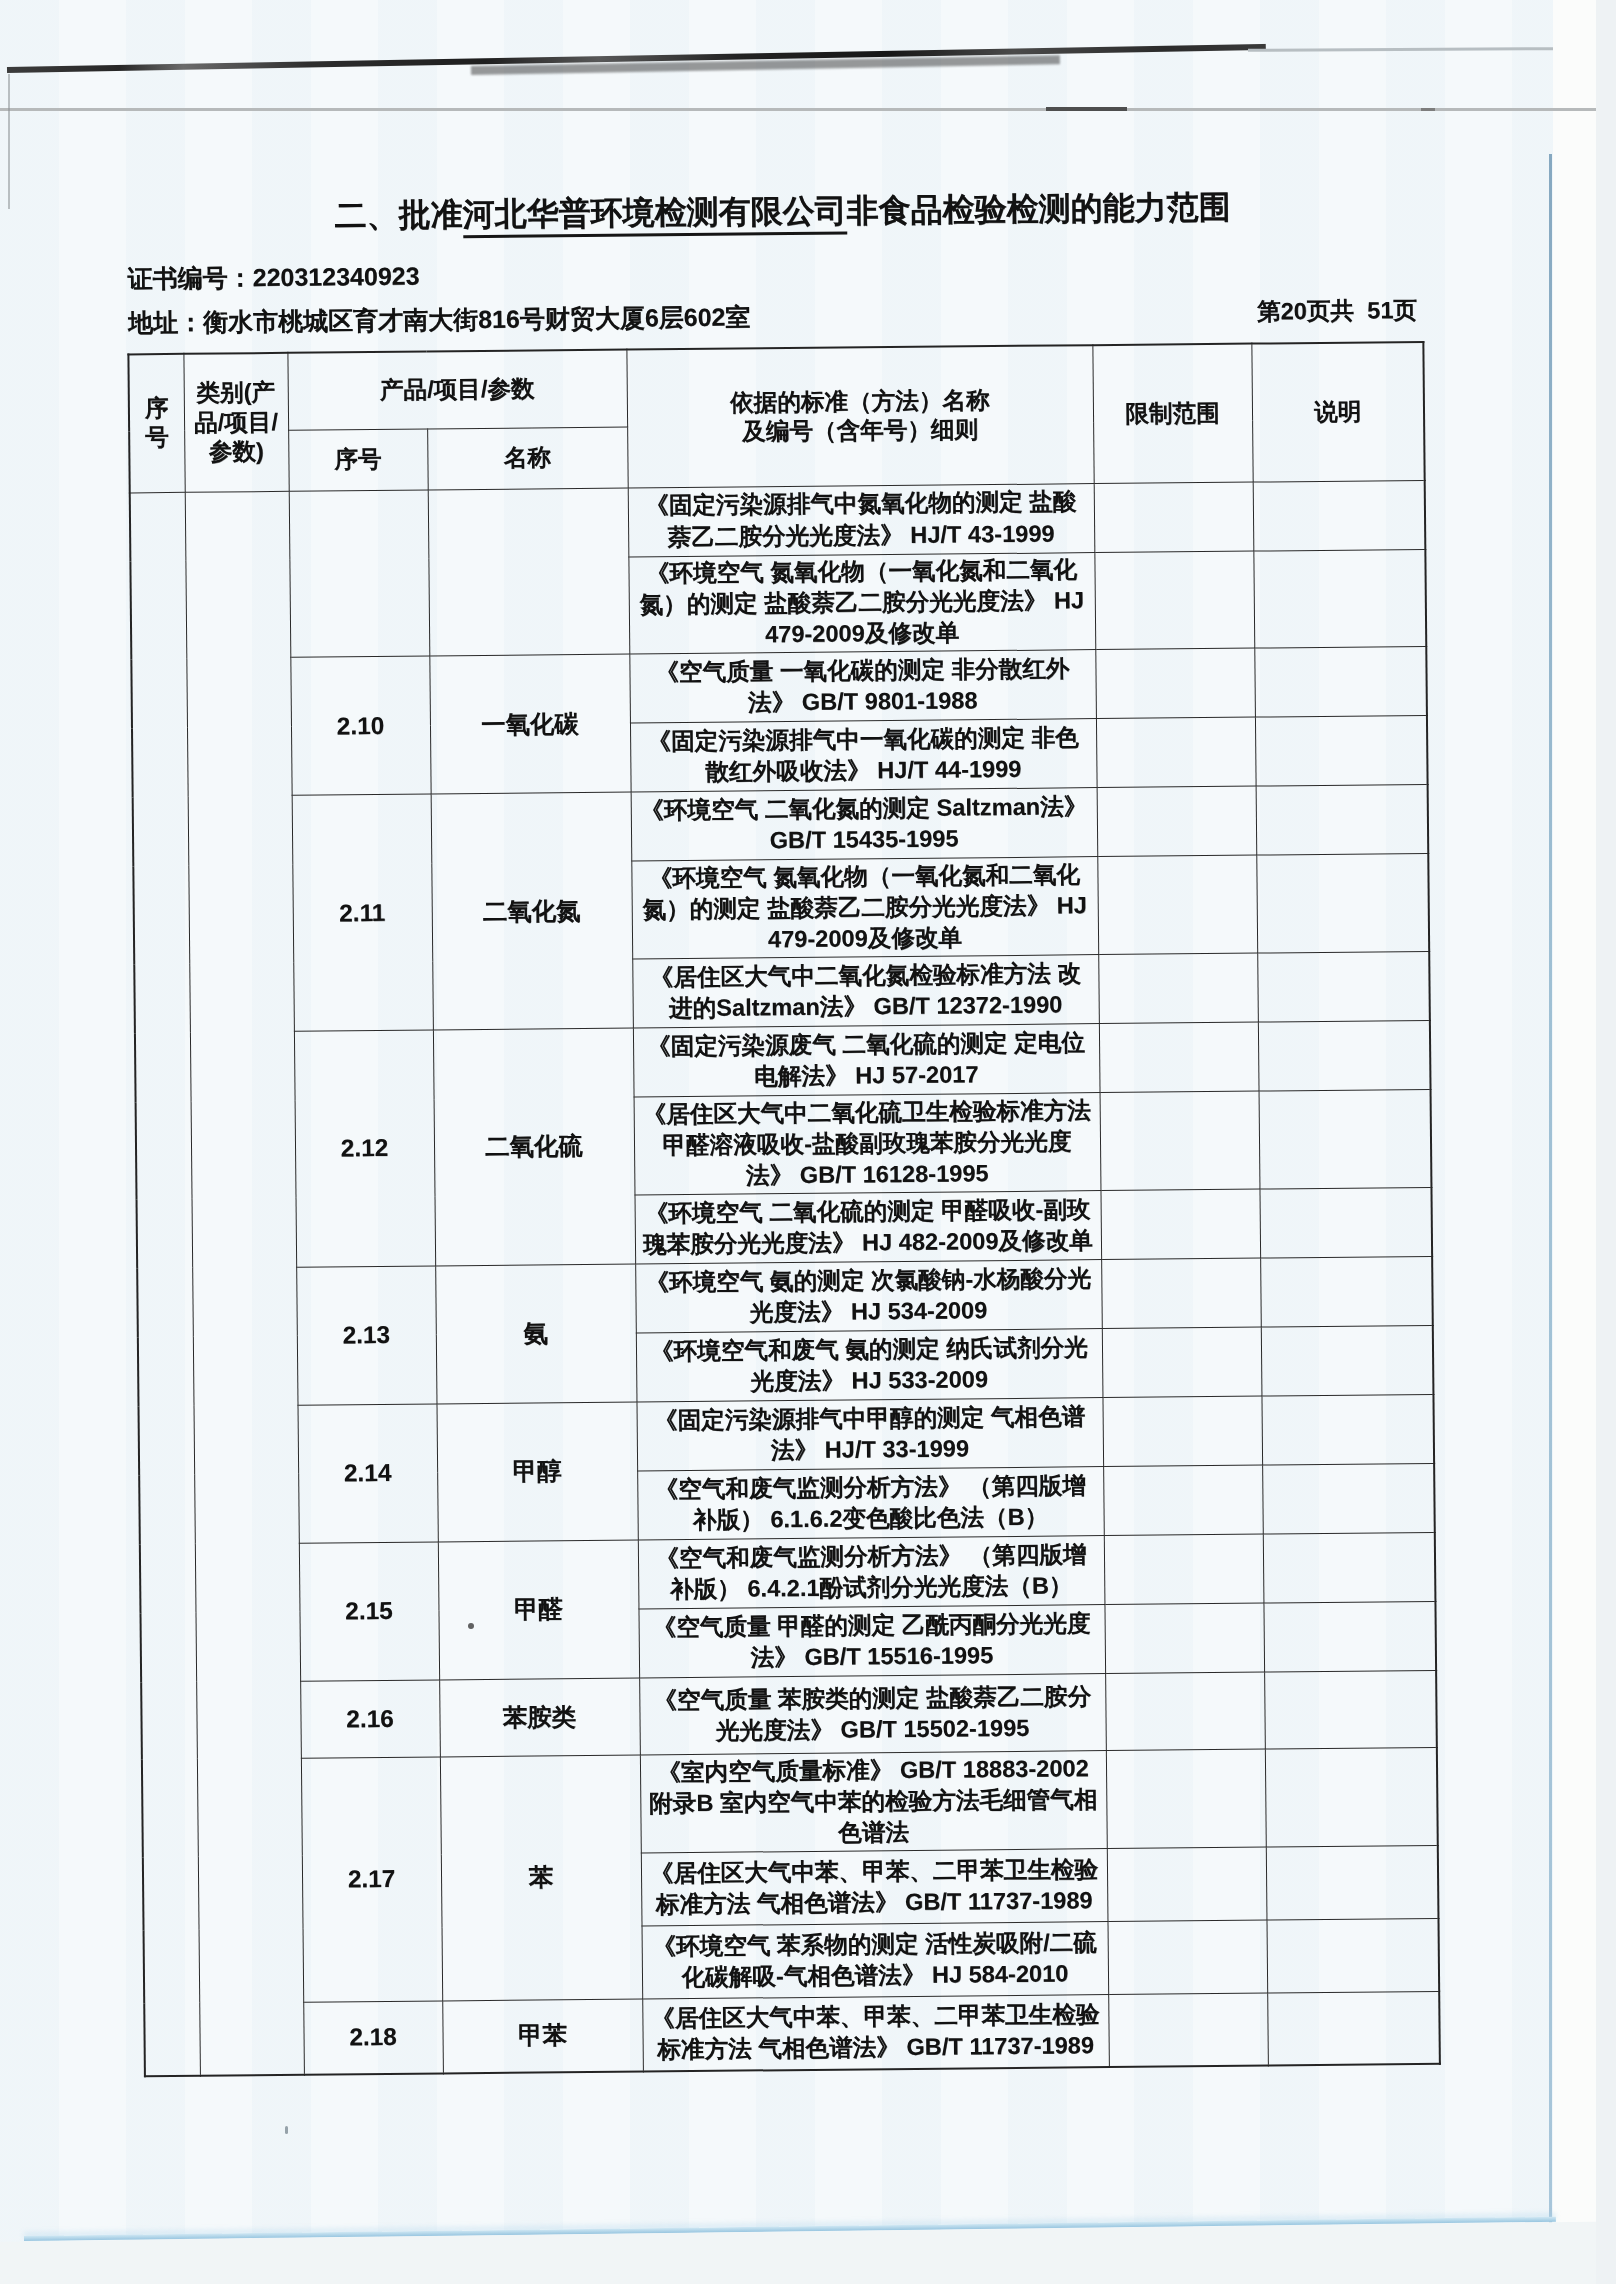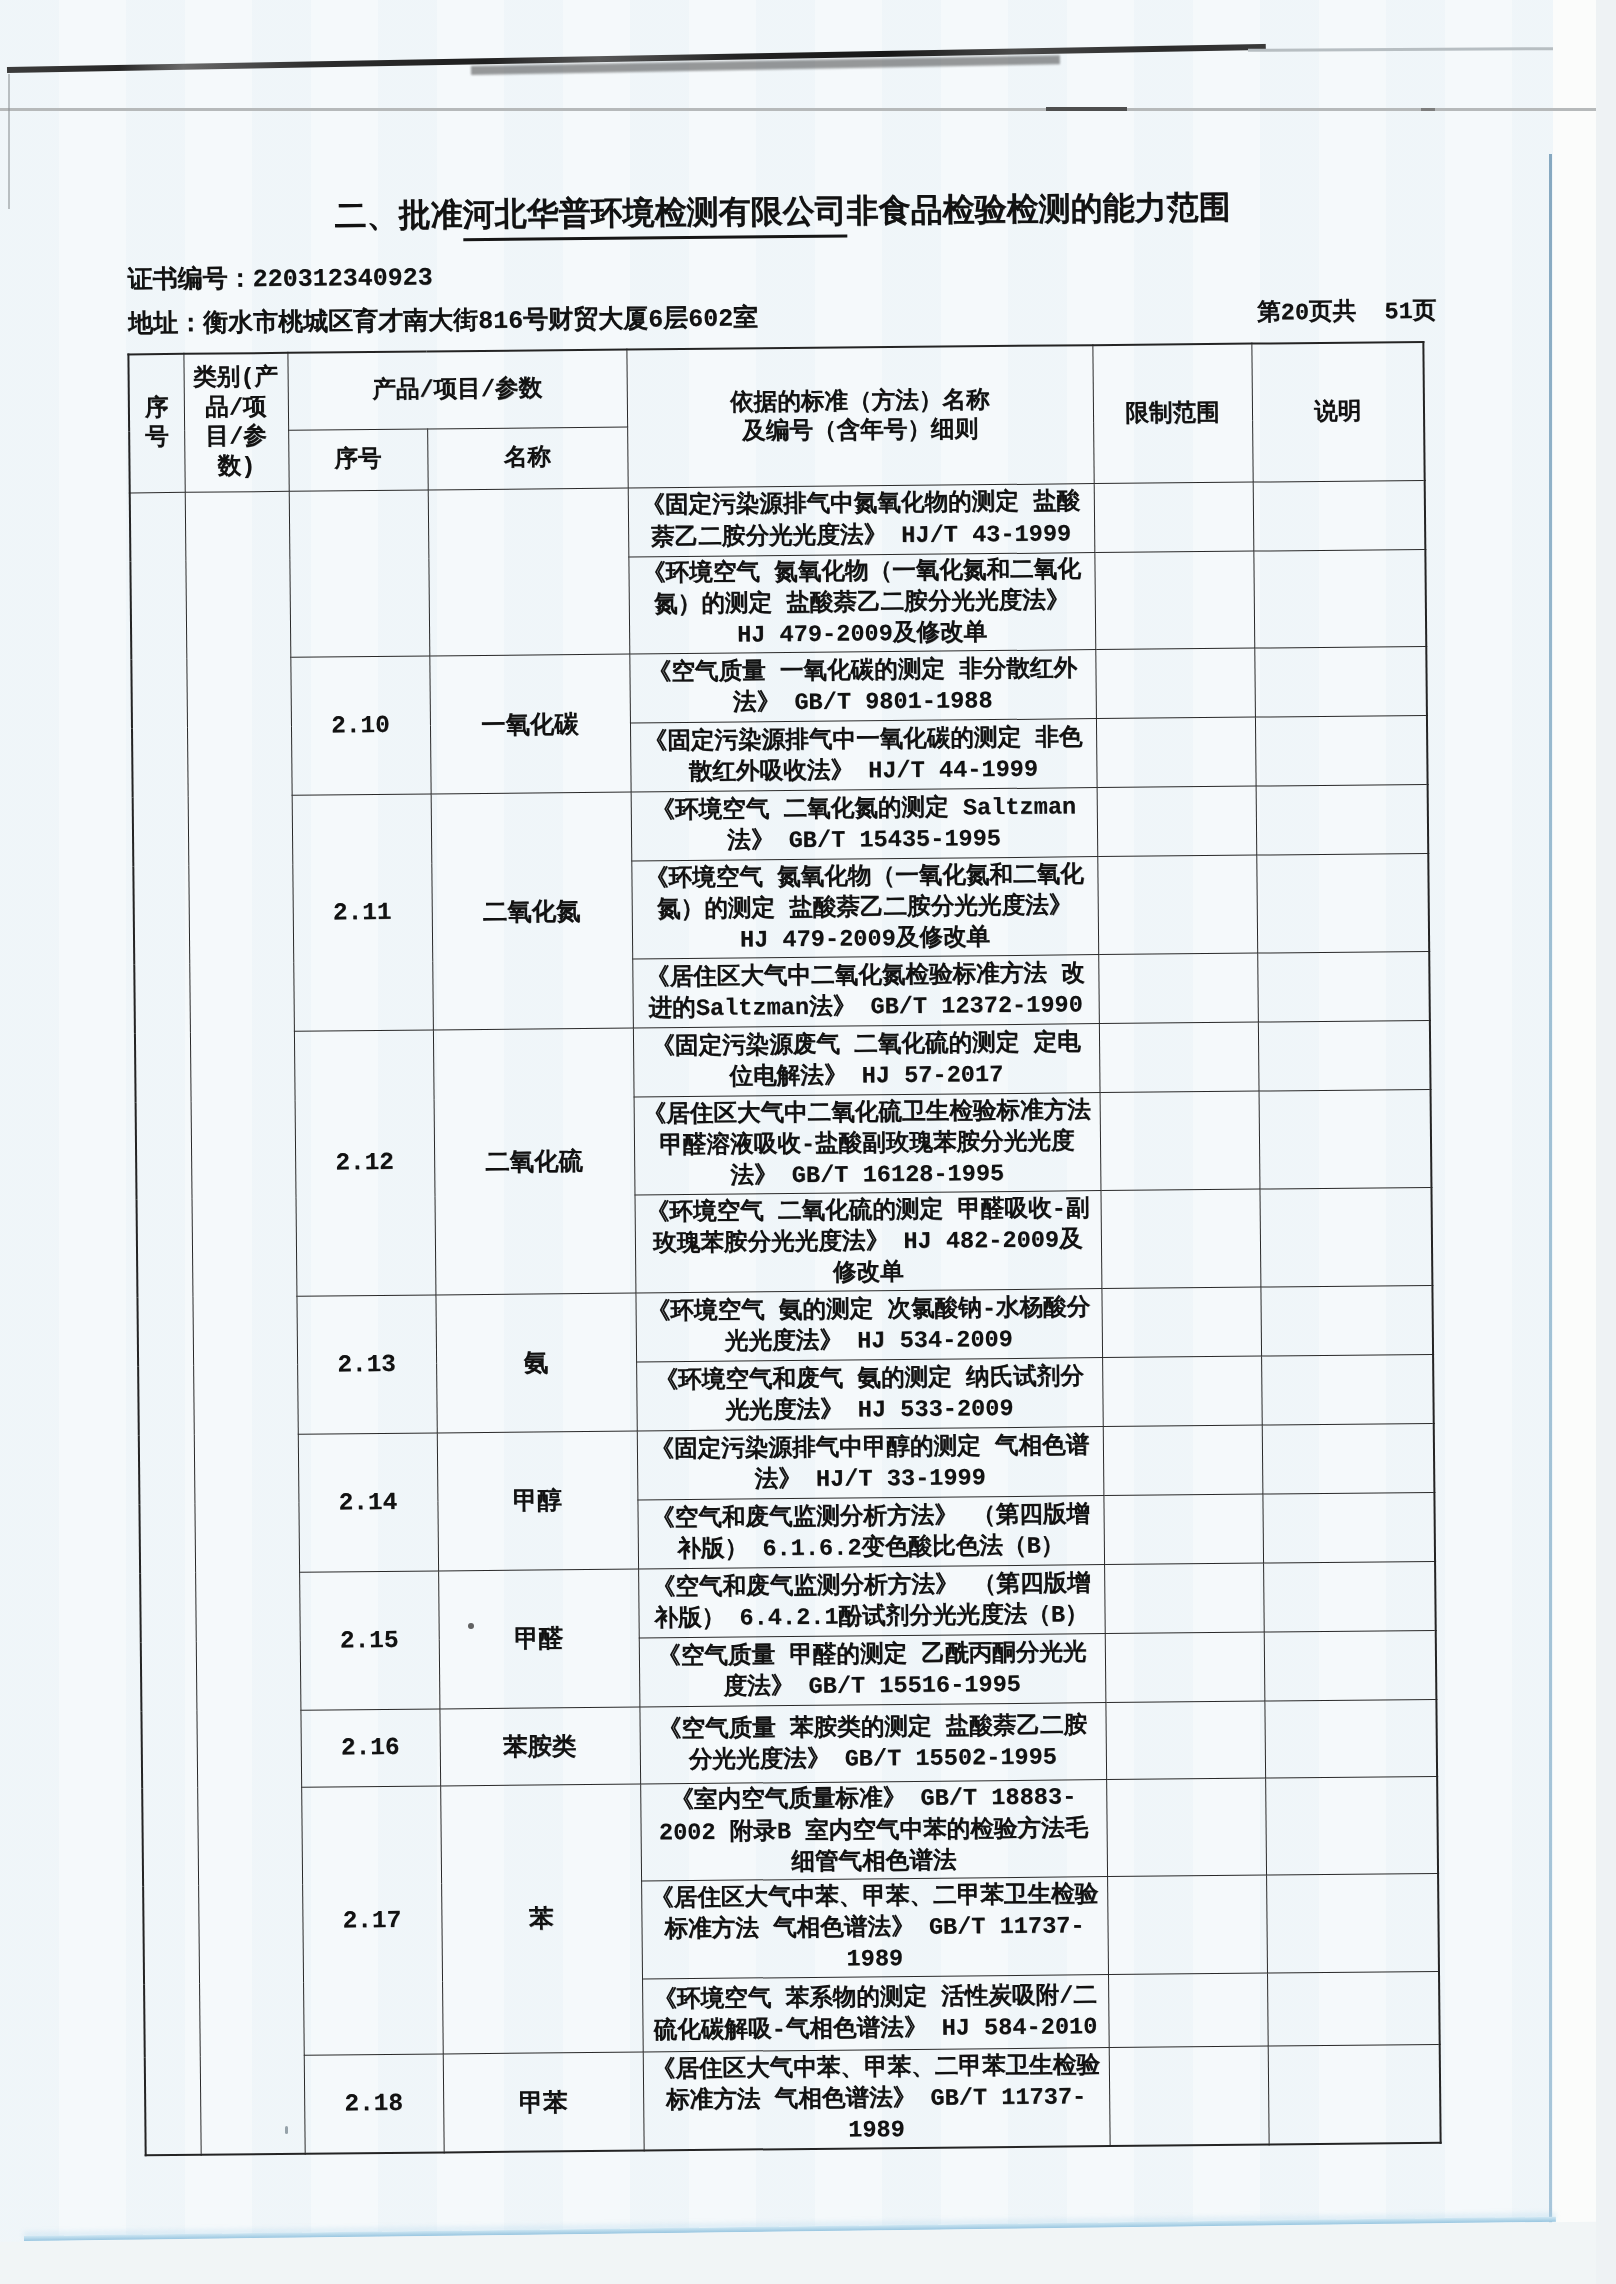--- a/index.html
+++ b/index.html
@@ -9,7 +9,7 @@
     background:
       repeating-linear-gradient(90deg, rgba(214,230,240,.18) 0 59px, rgba(255,255,255,0) 59px 126px),
       #f5f9fb;
-    font-family:Liberation Mono, monospace;
+    font-family:Liberation Sans, sans-serif;
     color:#121212;
   }
   

